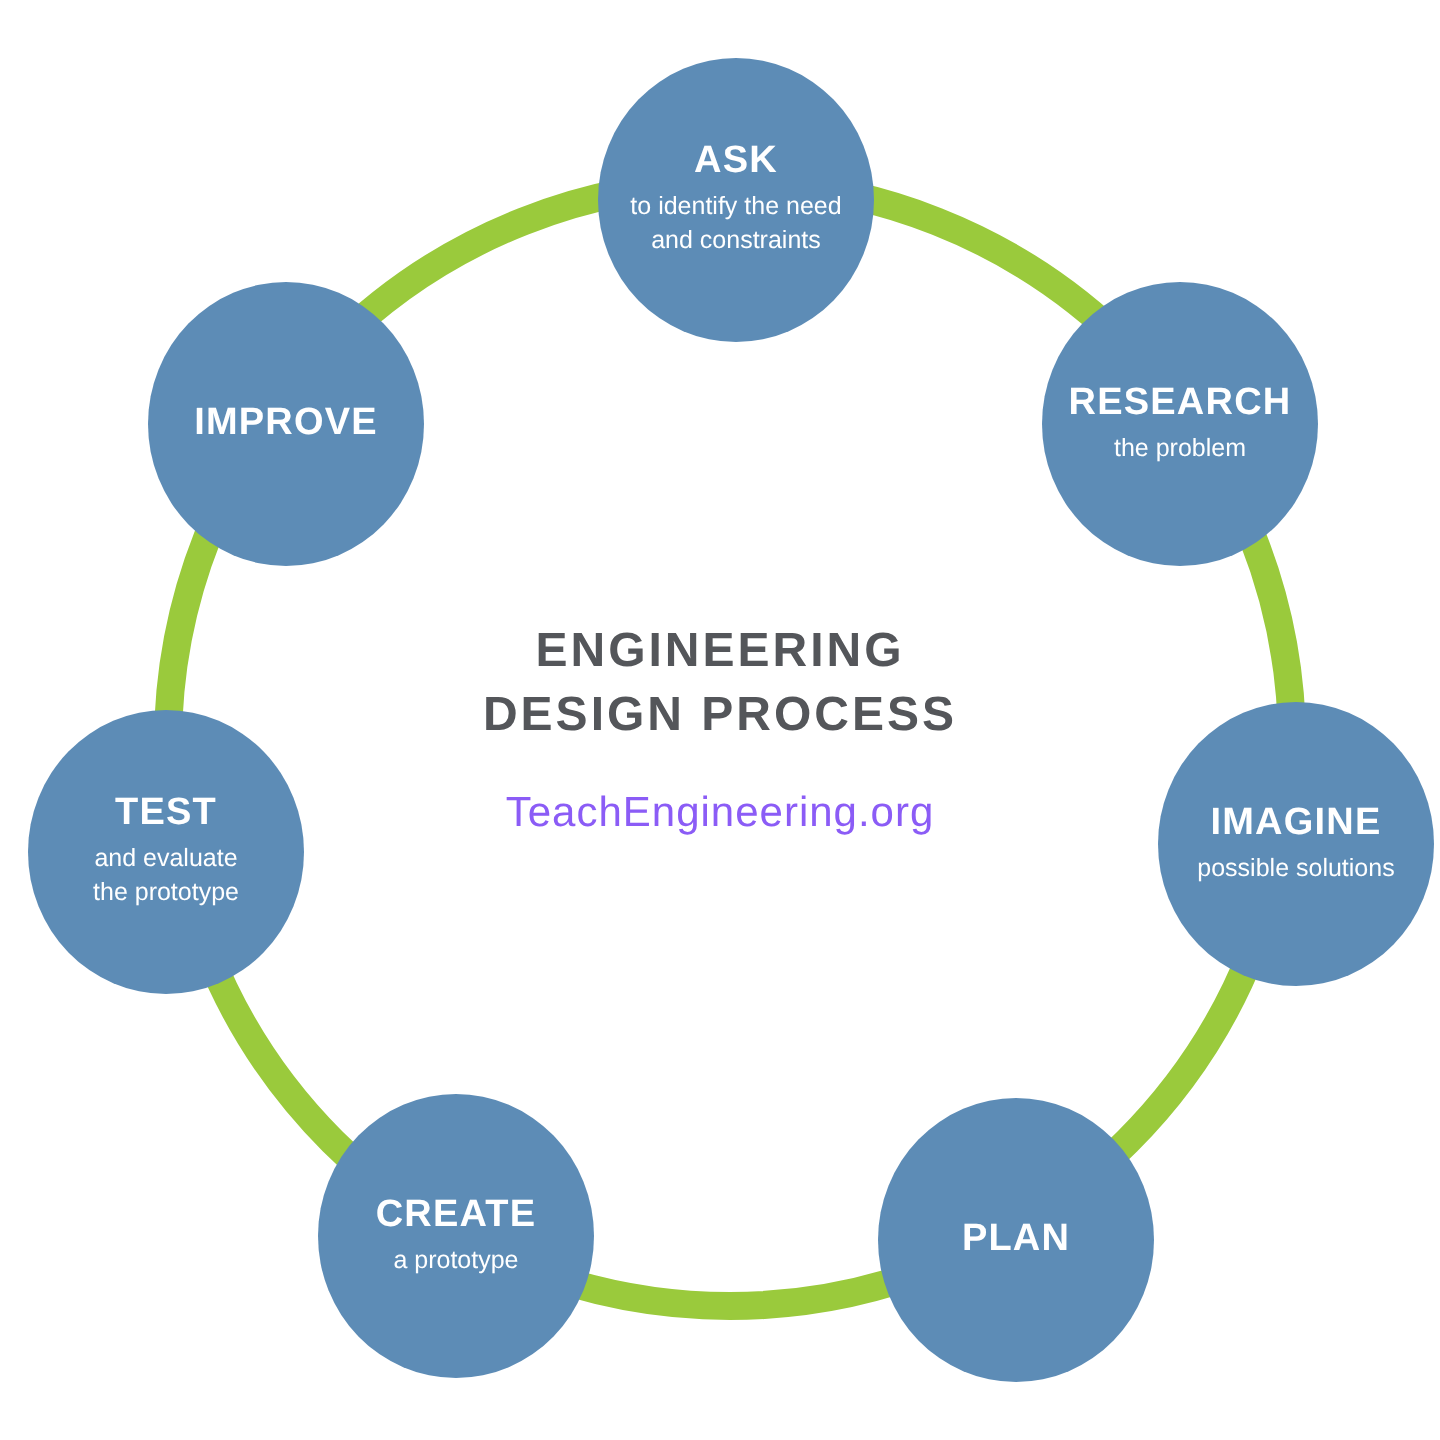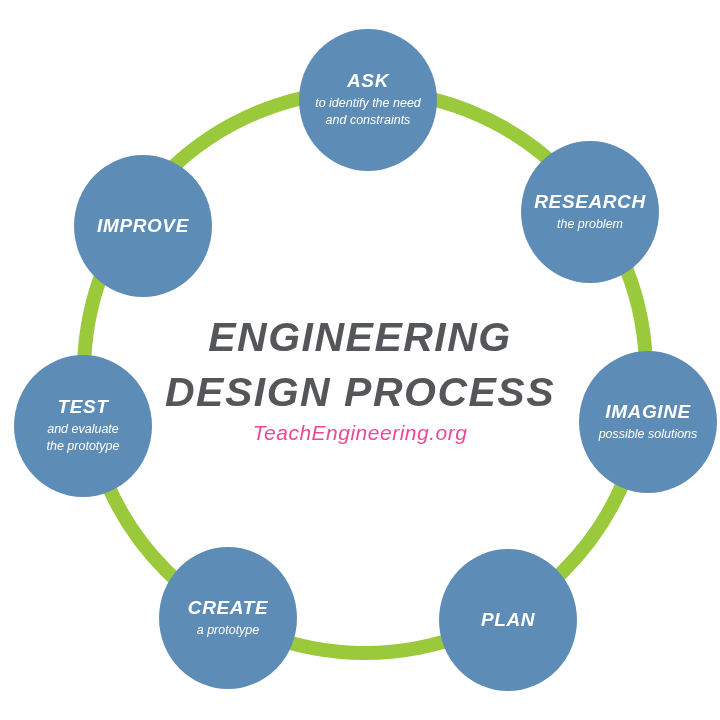--- a/index.html
+++ b/index.html
@@ -12,7 +12,6 @@
     height: 720px;
     background: #ffffff;
     overflow: hidden;
-    font-style: italic;
   }
 
   .ring {

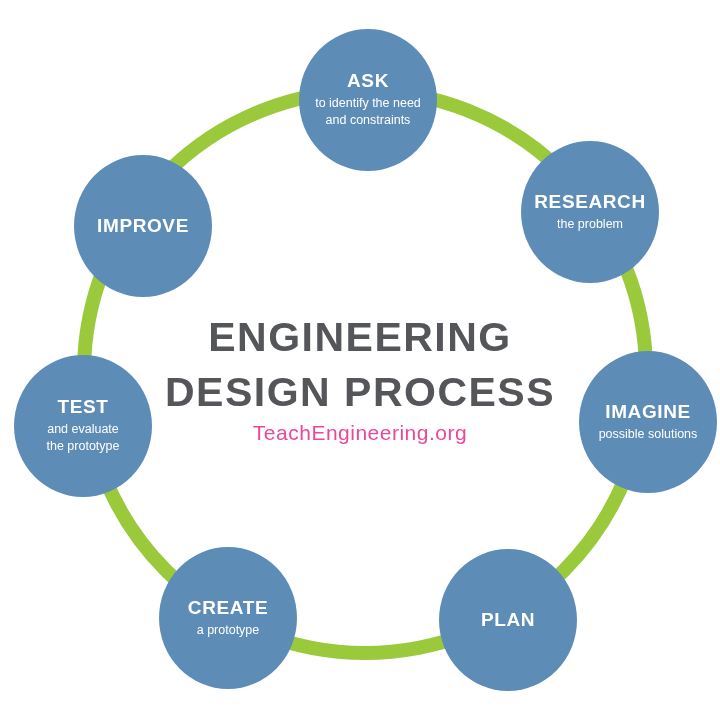--- a/index.html
+++ b/index.html
@@ -55,7 +55,7 @@
   .step--plan     { left: 439px; top: 549px; }
   .step--create   { left: 159px; top: 547px; }
   .step--test     { left: 14px;  top: 355px; }
-  .step--improve  { left: 74px;  top: 155px; }
+  .step--improve  { left: 74px;  top: 141px; }
 
   .center-block {
     position: absolute;

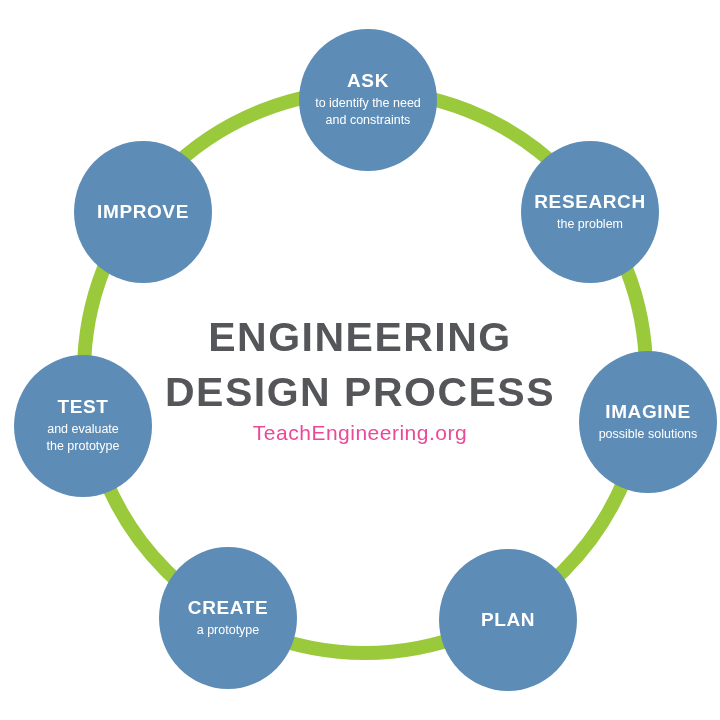--- a/index.html
+++ b/index.html
@@ -66,7 +66,7 @@
   }
 
   .center-title {
-    font-size: 41px;
+    font-size: 24px;
     font-weight: bold;
     color: #54565a;
     letter-spacing: 1.5px;

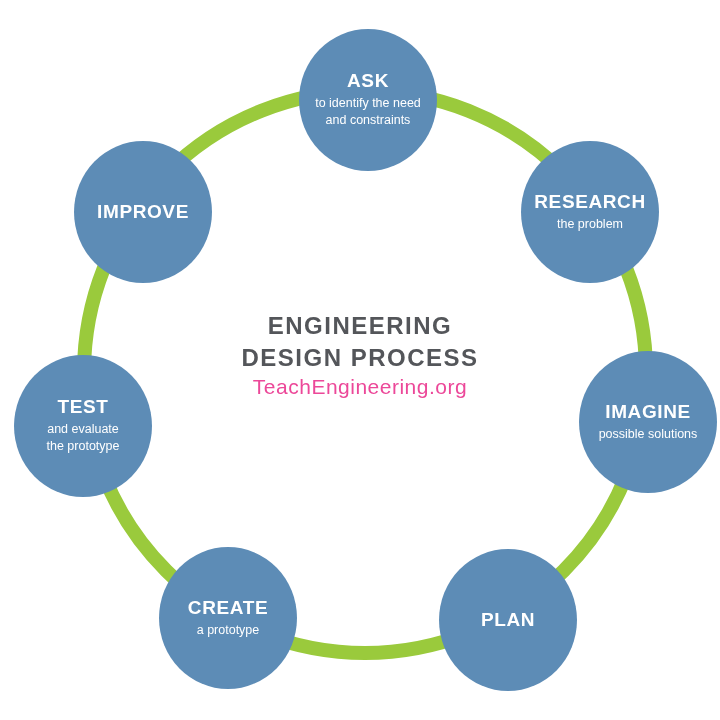--- a/index.html
+++ b/index.html
@@ -76,9 +76,9 @@
 
   .center-source {
     font-size: 21px;
-    color: #ec4899;
+    color: #8b5cf6;
     letter-spacing: 0.5px;
-    margin-top: 0;
+    margin-top: 20px;
   }
 </style>
 </head>

